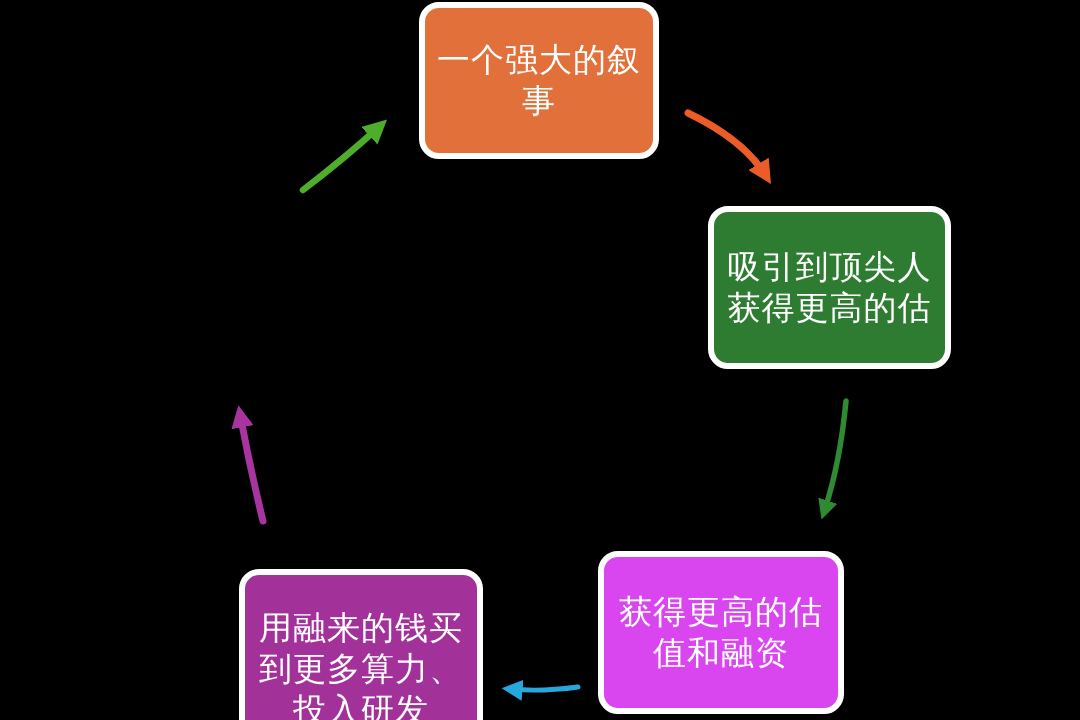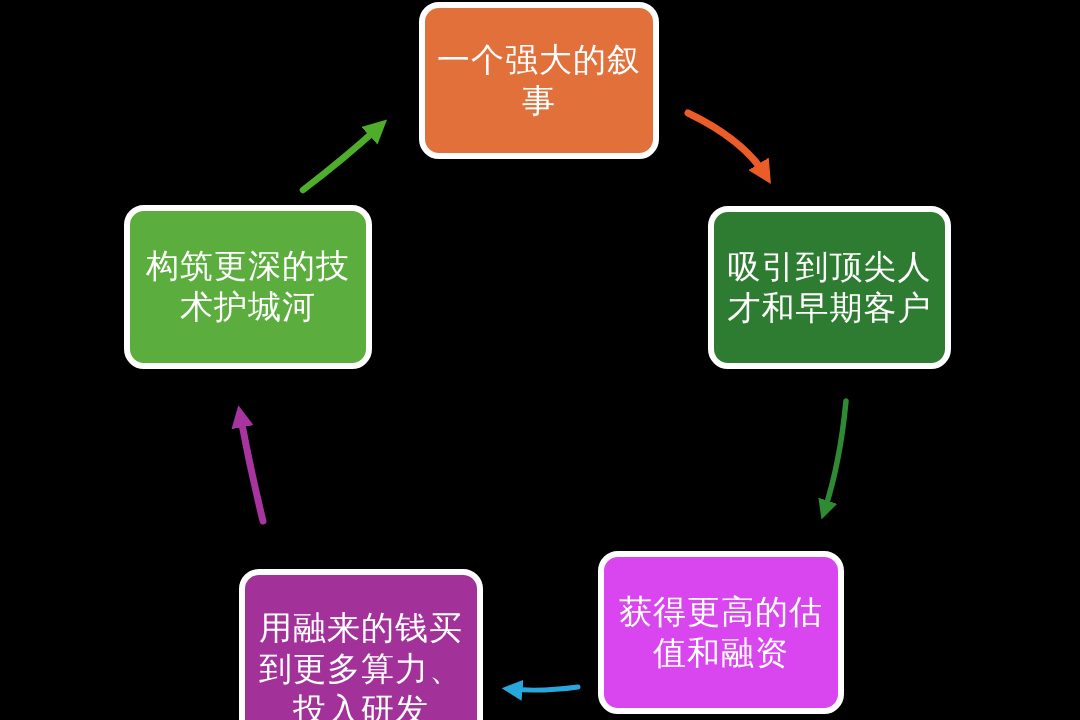--- a/index.html
+++ b/index.html
@@ -102,10 +102,6 @@
 投入研发</div>
   </div>
 
-  <div class="node n5" style="background-color: rgb(91, 173, 61);">
-    <div class="label">构筑更深的技
-术护城河</div>
-  </div>
 
 </div>
 

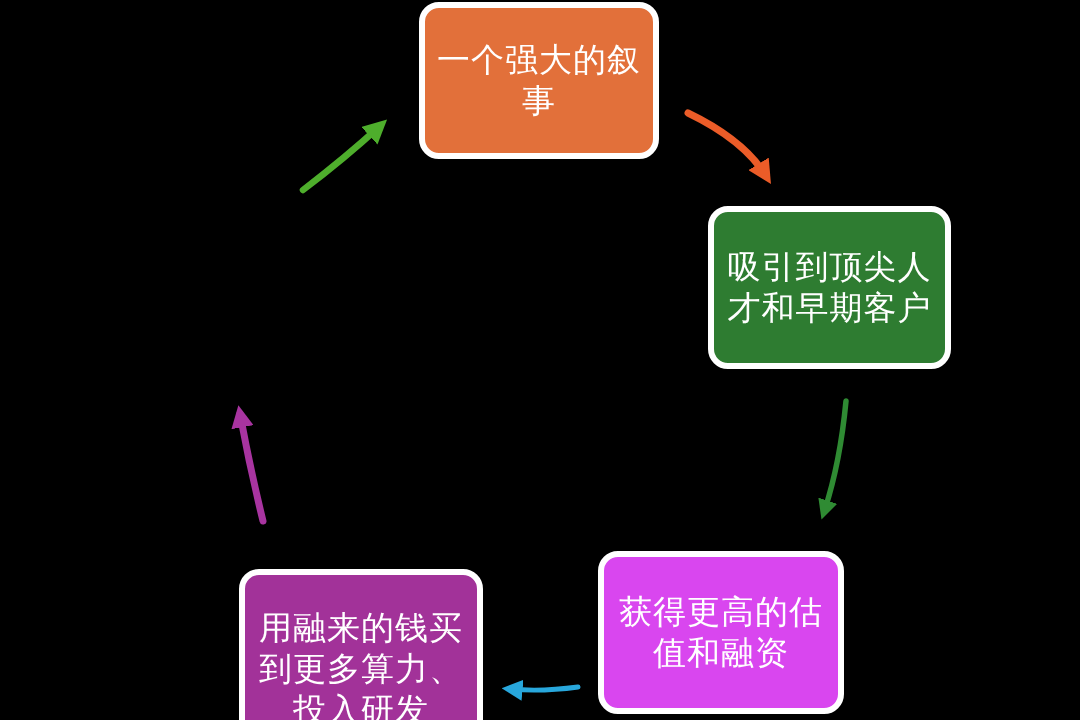--- a/index.html
+++ b/index.html
@@ -88,7 +88,7 @@
 
   <div class="node n2" style="background-color: rgb(46, 124, 49);">
     <div class="label">吸引到顶尖人
-才和早期客户</div>
+获得更高的估</div>
   </div>
 
   <div class="node n3" style="background-color: #d946ef;">

